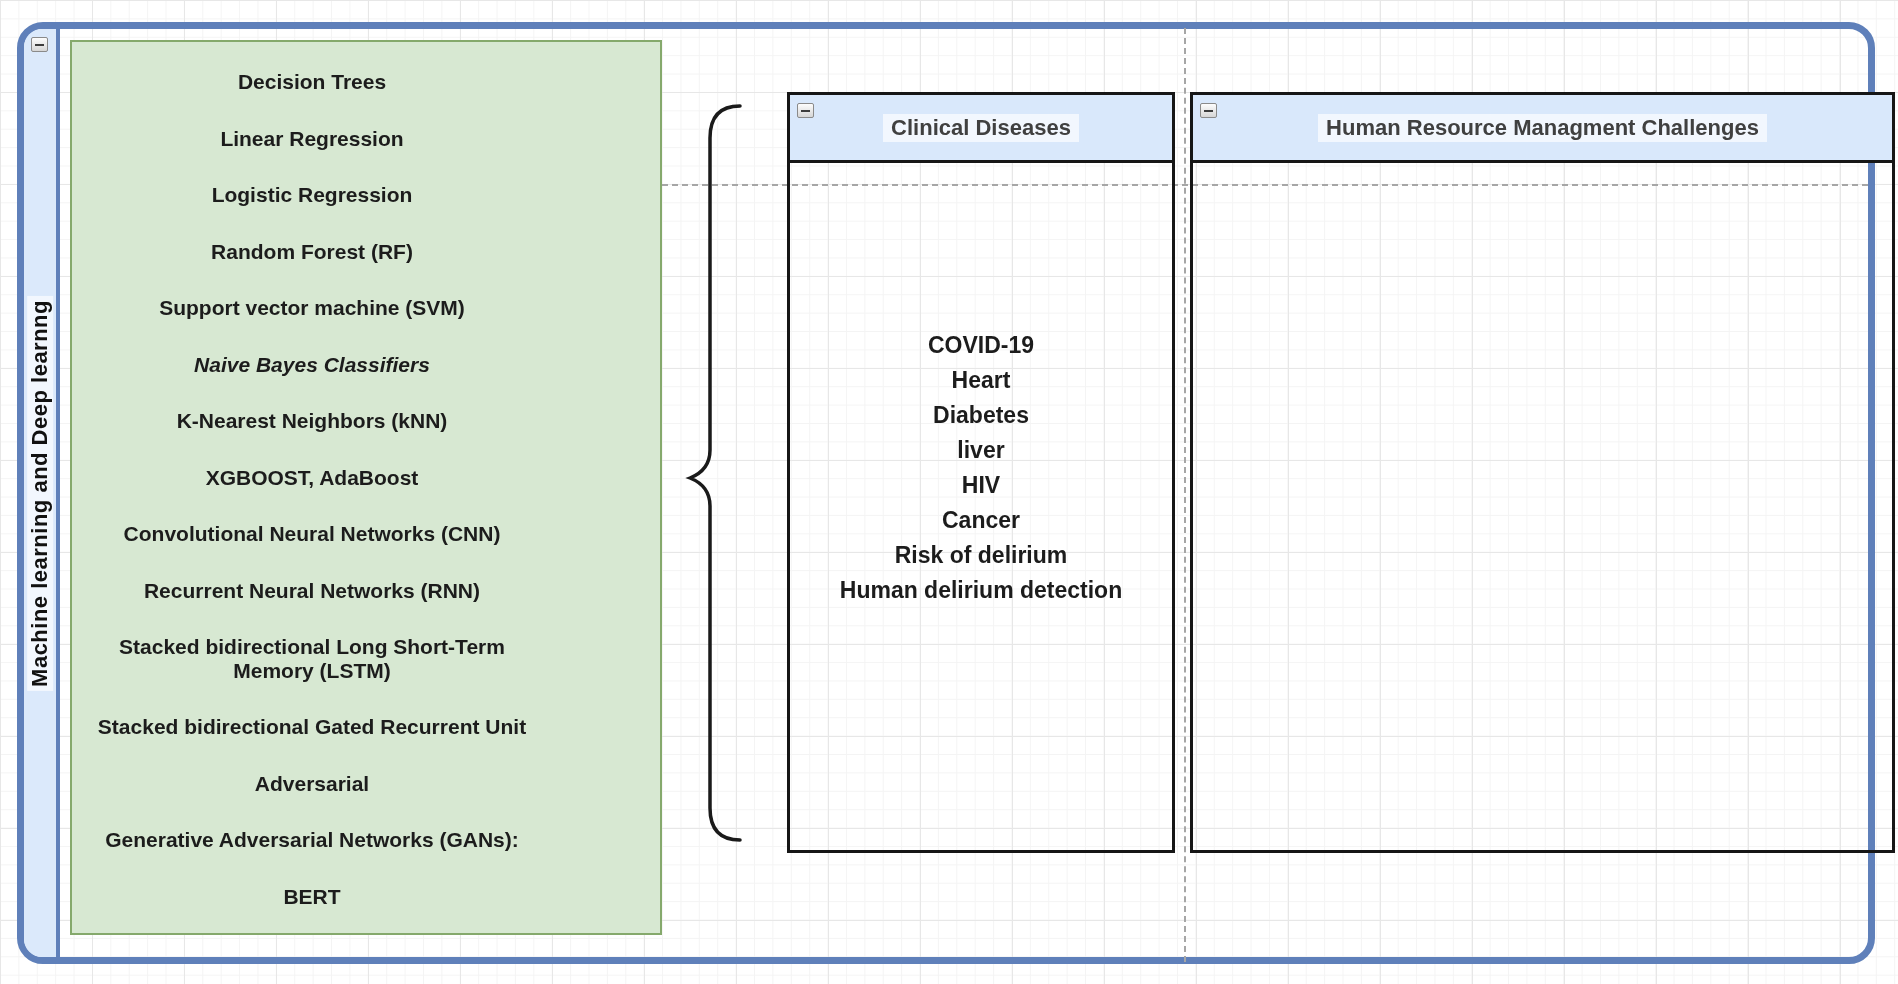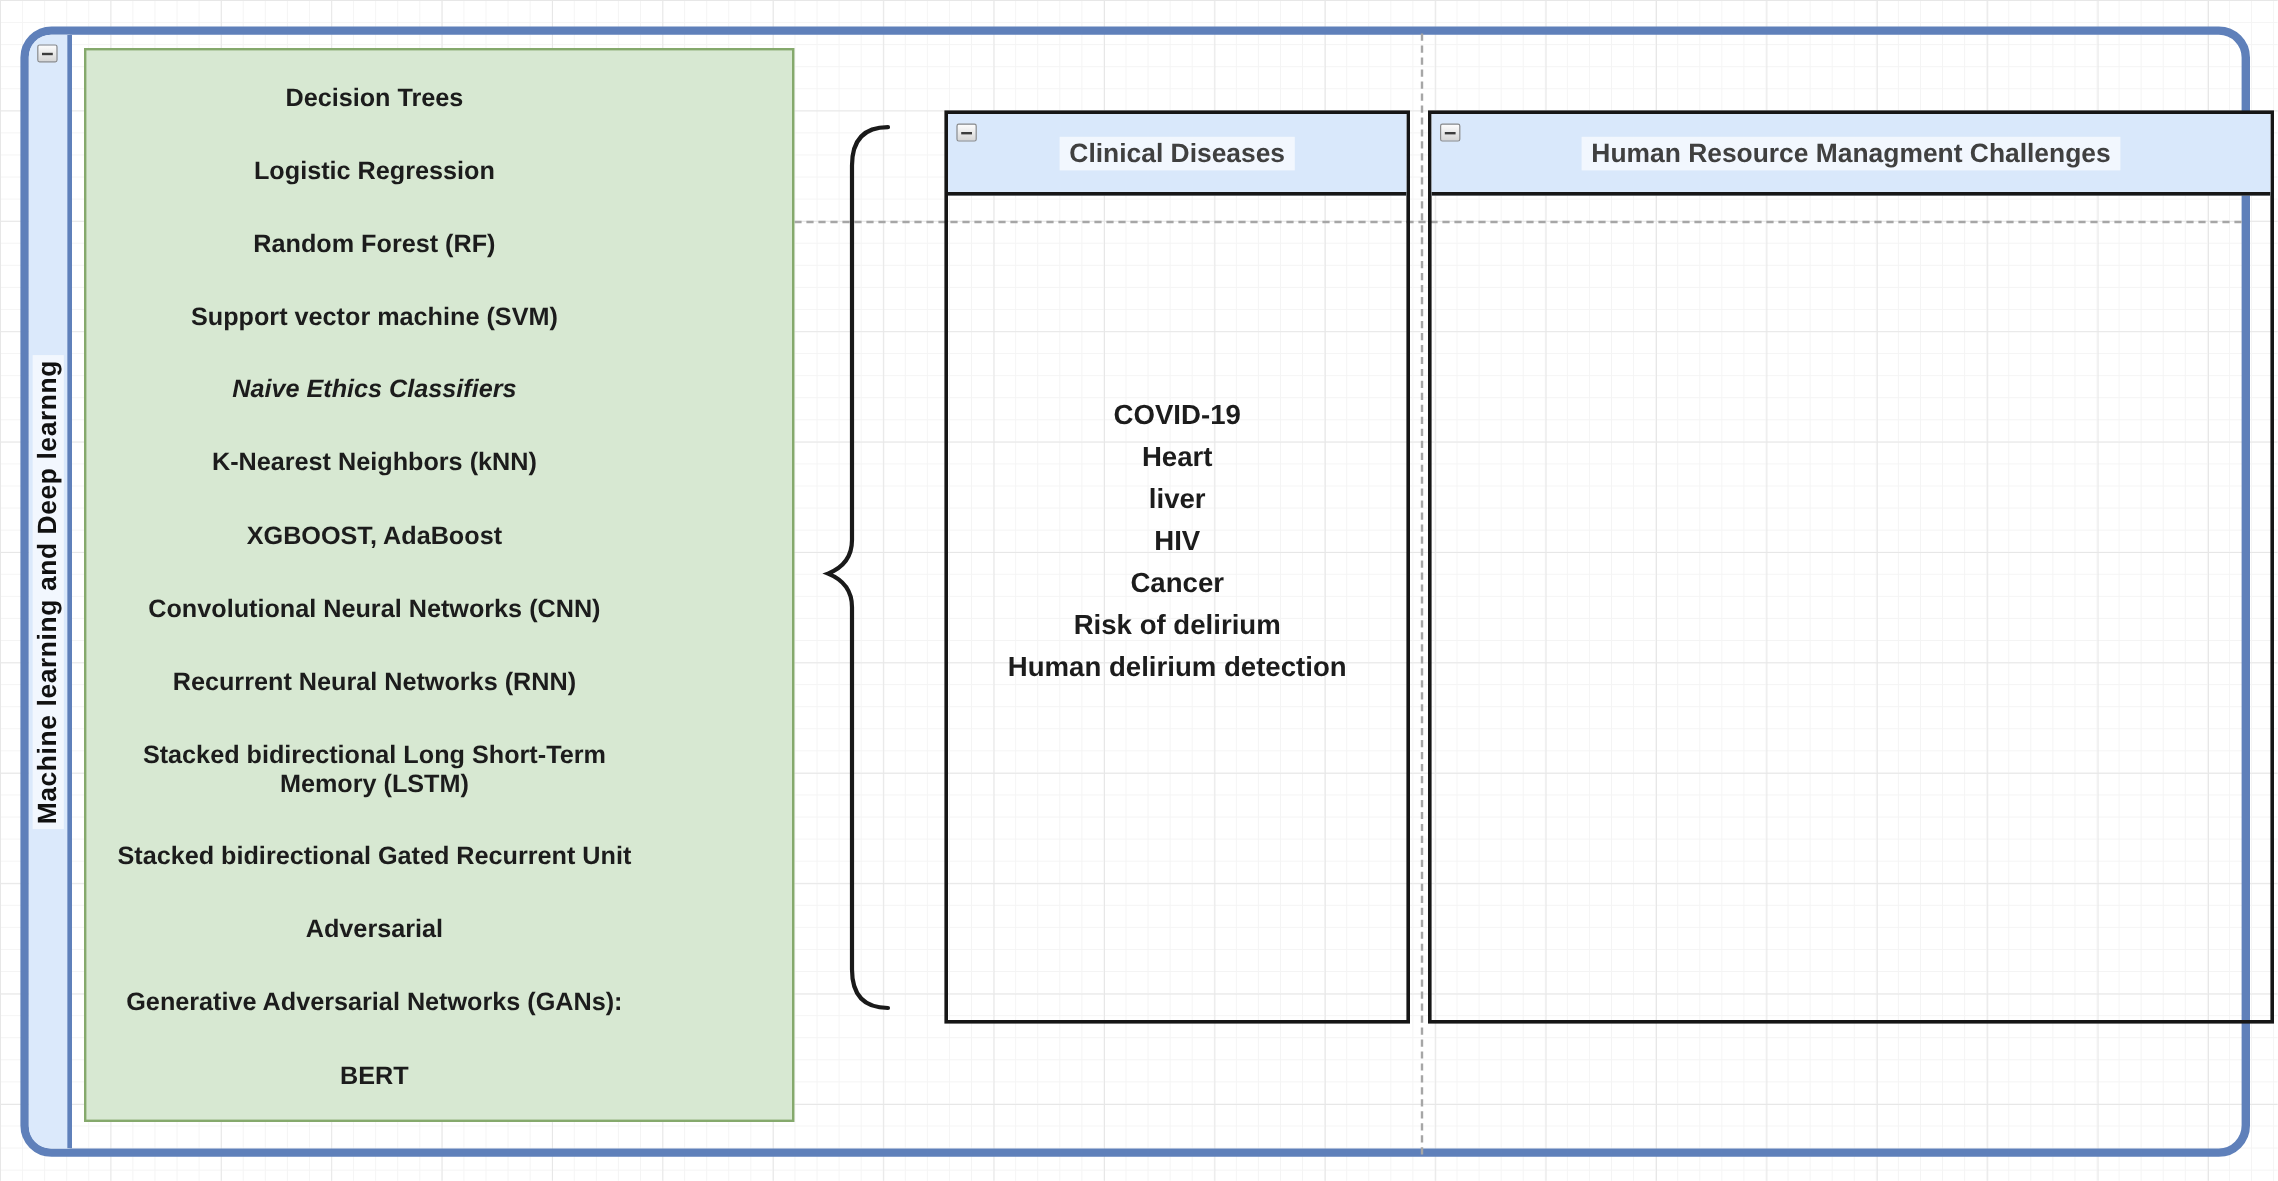--- a/index.html
+++ b/index.html
@@ -109,6 +109,7 @@
   <div class="green-list">
 
   <div class="green-item">Decision Trees</div>
+      <div class="green-item">Linear Regression</div>
       <div class="green-item">Logistic Regression</div>
       <div class="green-item">Random Forest (RF)</div>
       <div class="green-item">Support vector machine (SVM)</div>

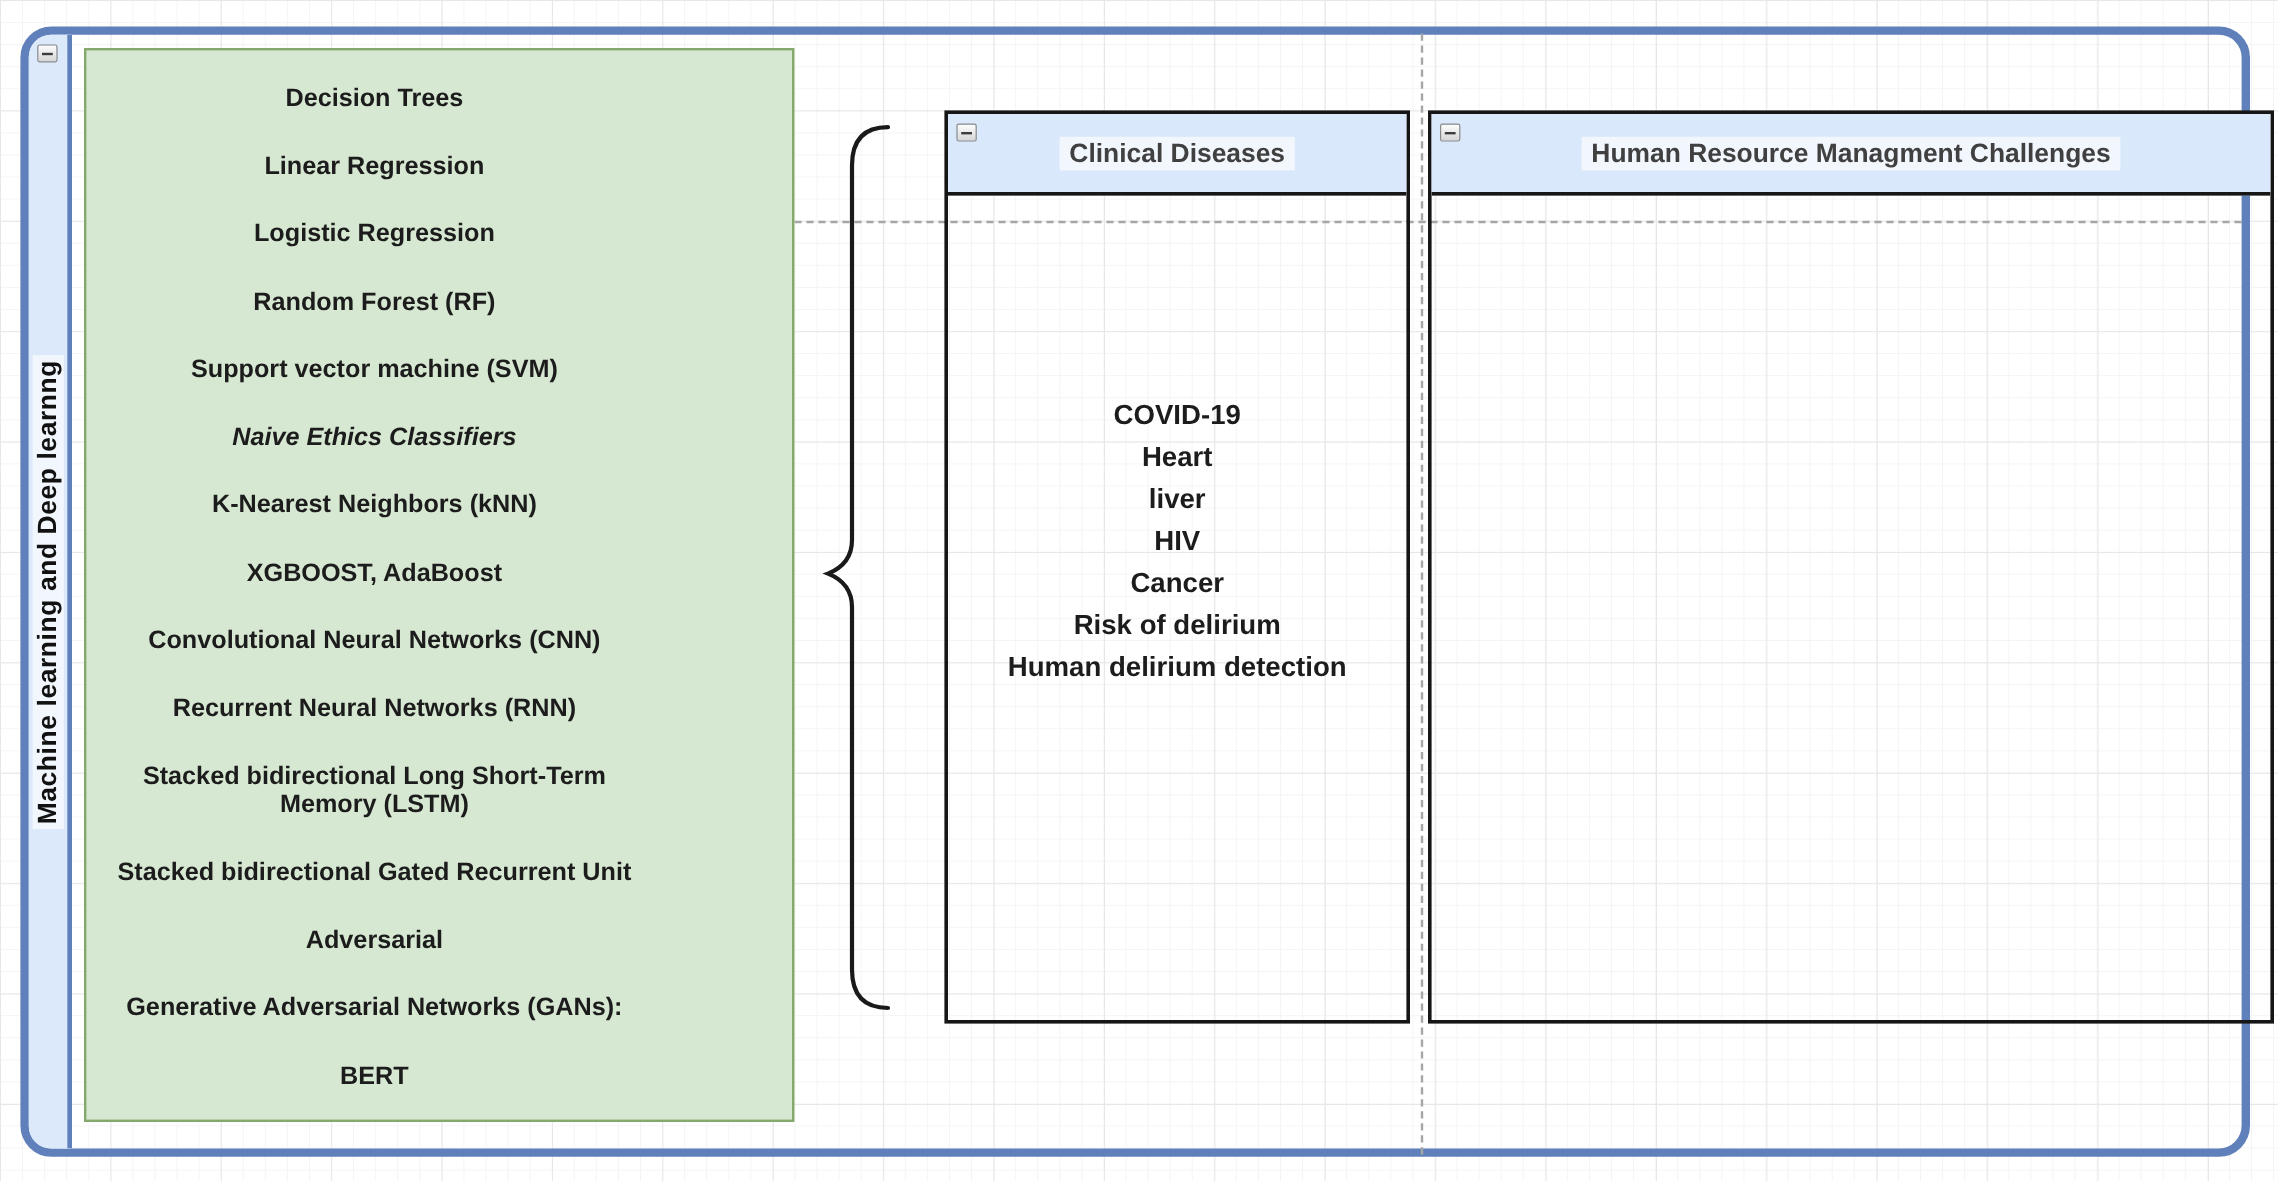--- a/index.html
+++ b/index.html
@@ -113,7 +113,7 @@
       <div class="green-item">Logistic Regression</div>
       <div class="green-item">Random Forest (RF)</div>
       <div class="green-item">Support vector machine (SVM)</div>
-      <div class="green-item italic">Naive Ethics Classifiers</div>
+      <div class="green-item italic">Naive Bayes Classifiers</div>
       <div class="green-item">K-Nearest Neighbors (kNN)</div>
       <div class="green-item">XGBOOST, AdaBoost</div>
       <div class="green-item">Convolutional Neural Networks (CNN)</div>

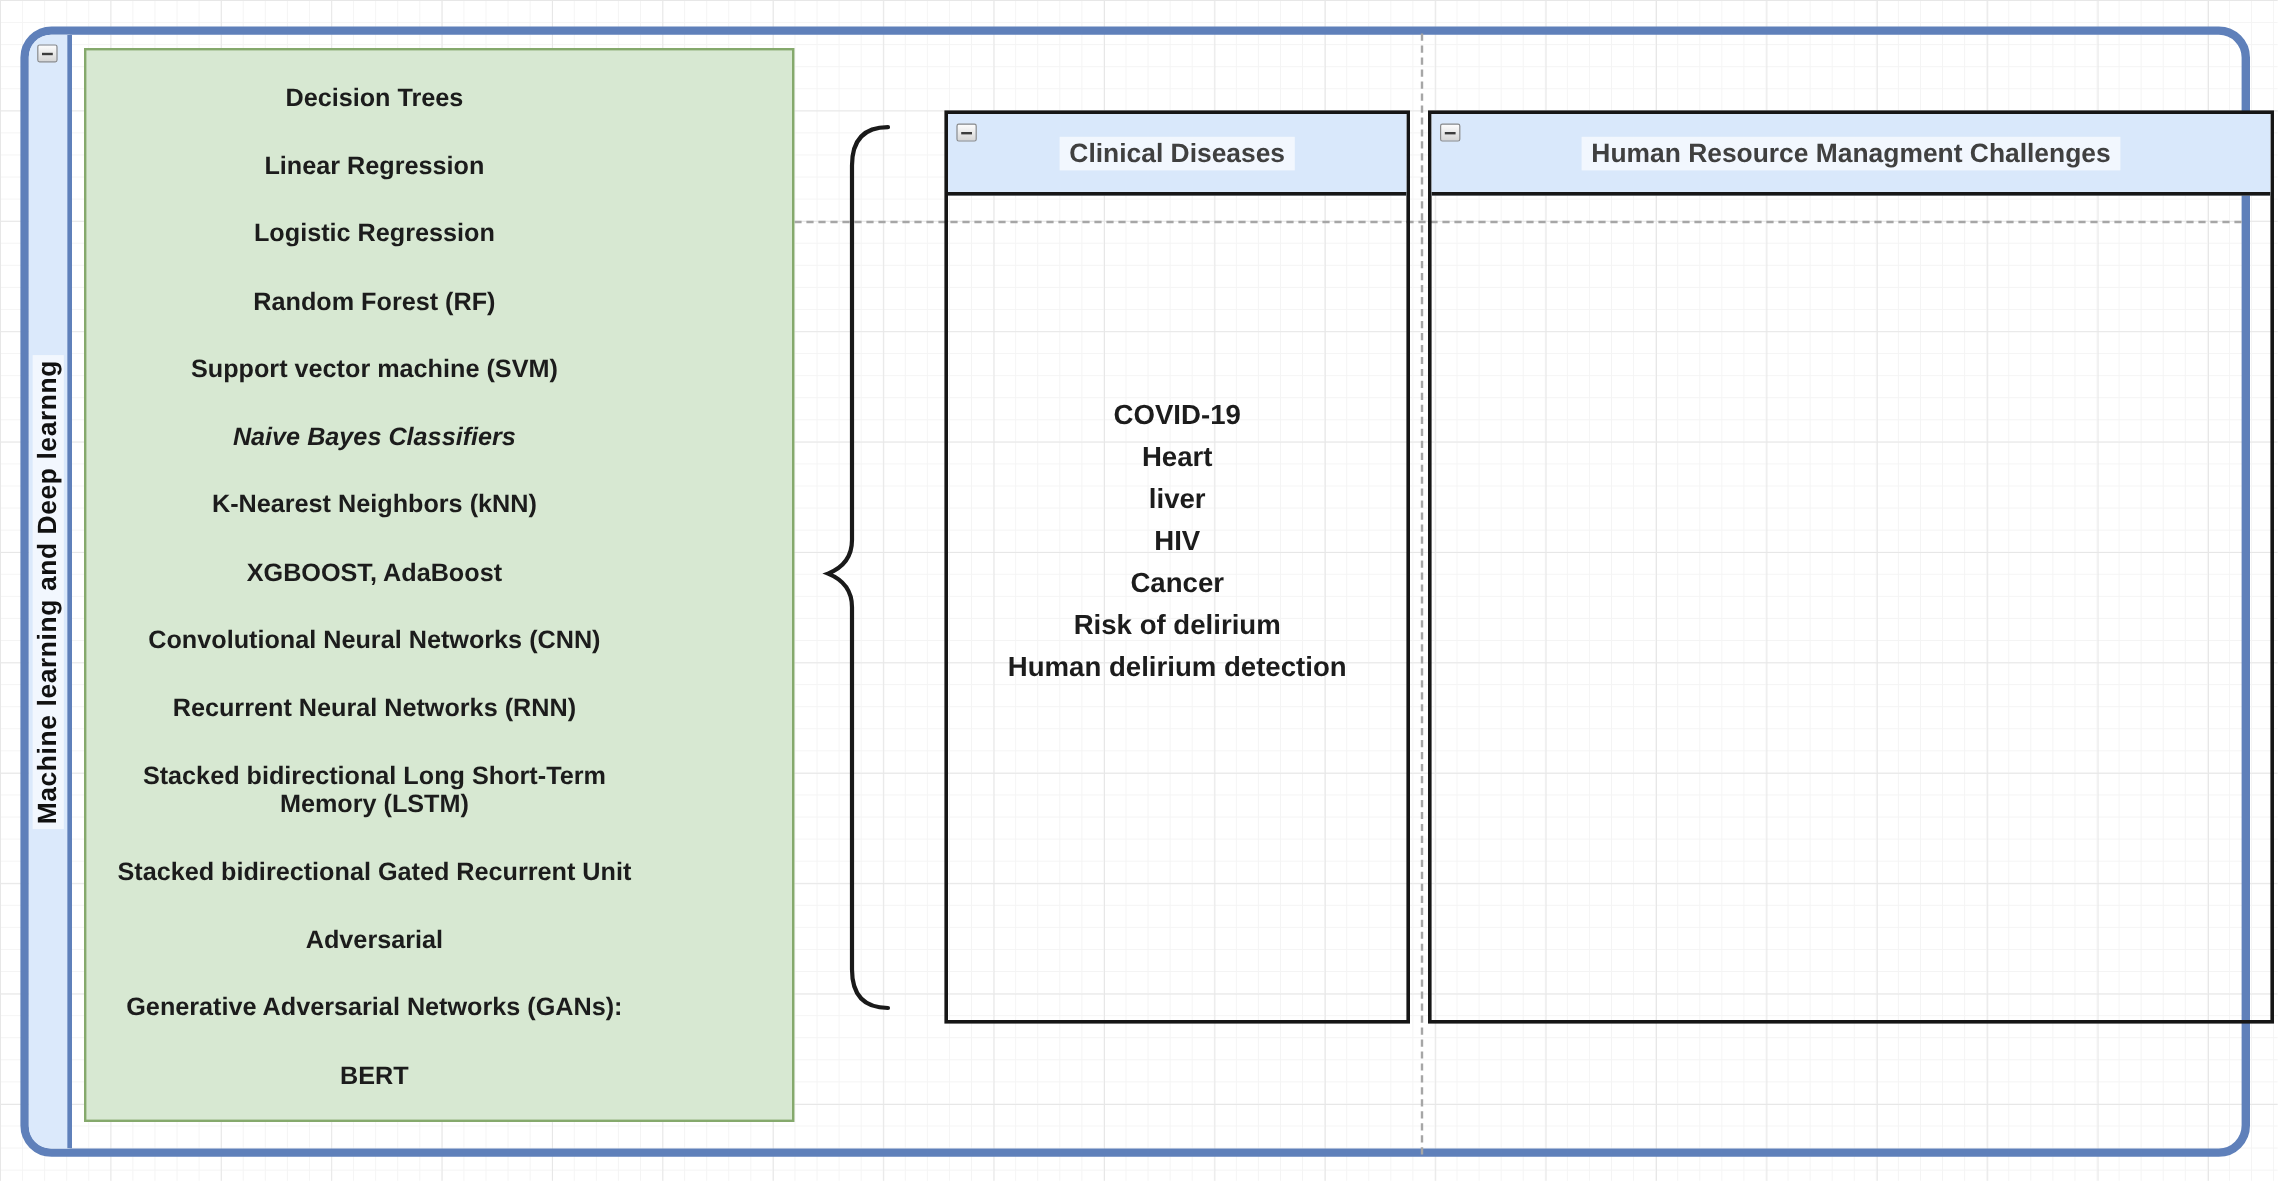--- a/index.html
+++ b/index.html
@@ -139,6 +139,7 @@
 
   <div class="tline">COVID-19</div>
       <div class="tline">Heart</div>
+      <div class="tline">Diabetes</div>
       <div class="tline">liver</div>
       <div class="tline">HIV</div>
       <div class="tline">Cancer</div>

